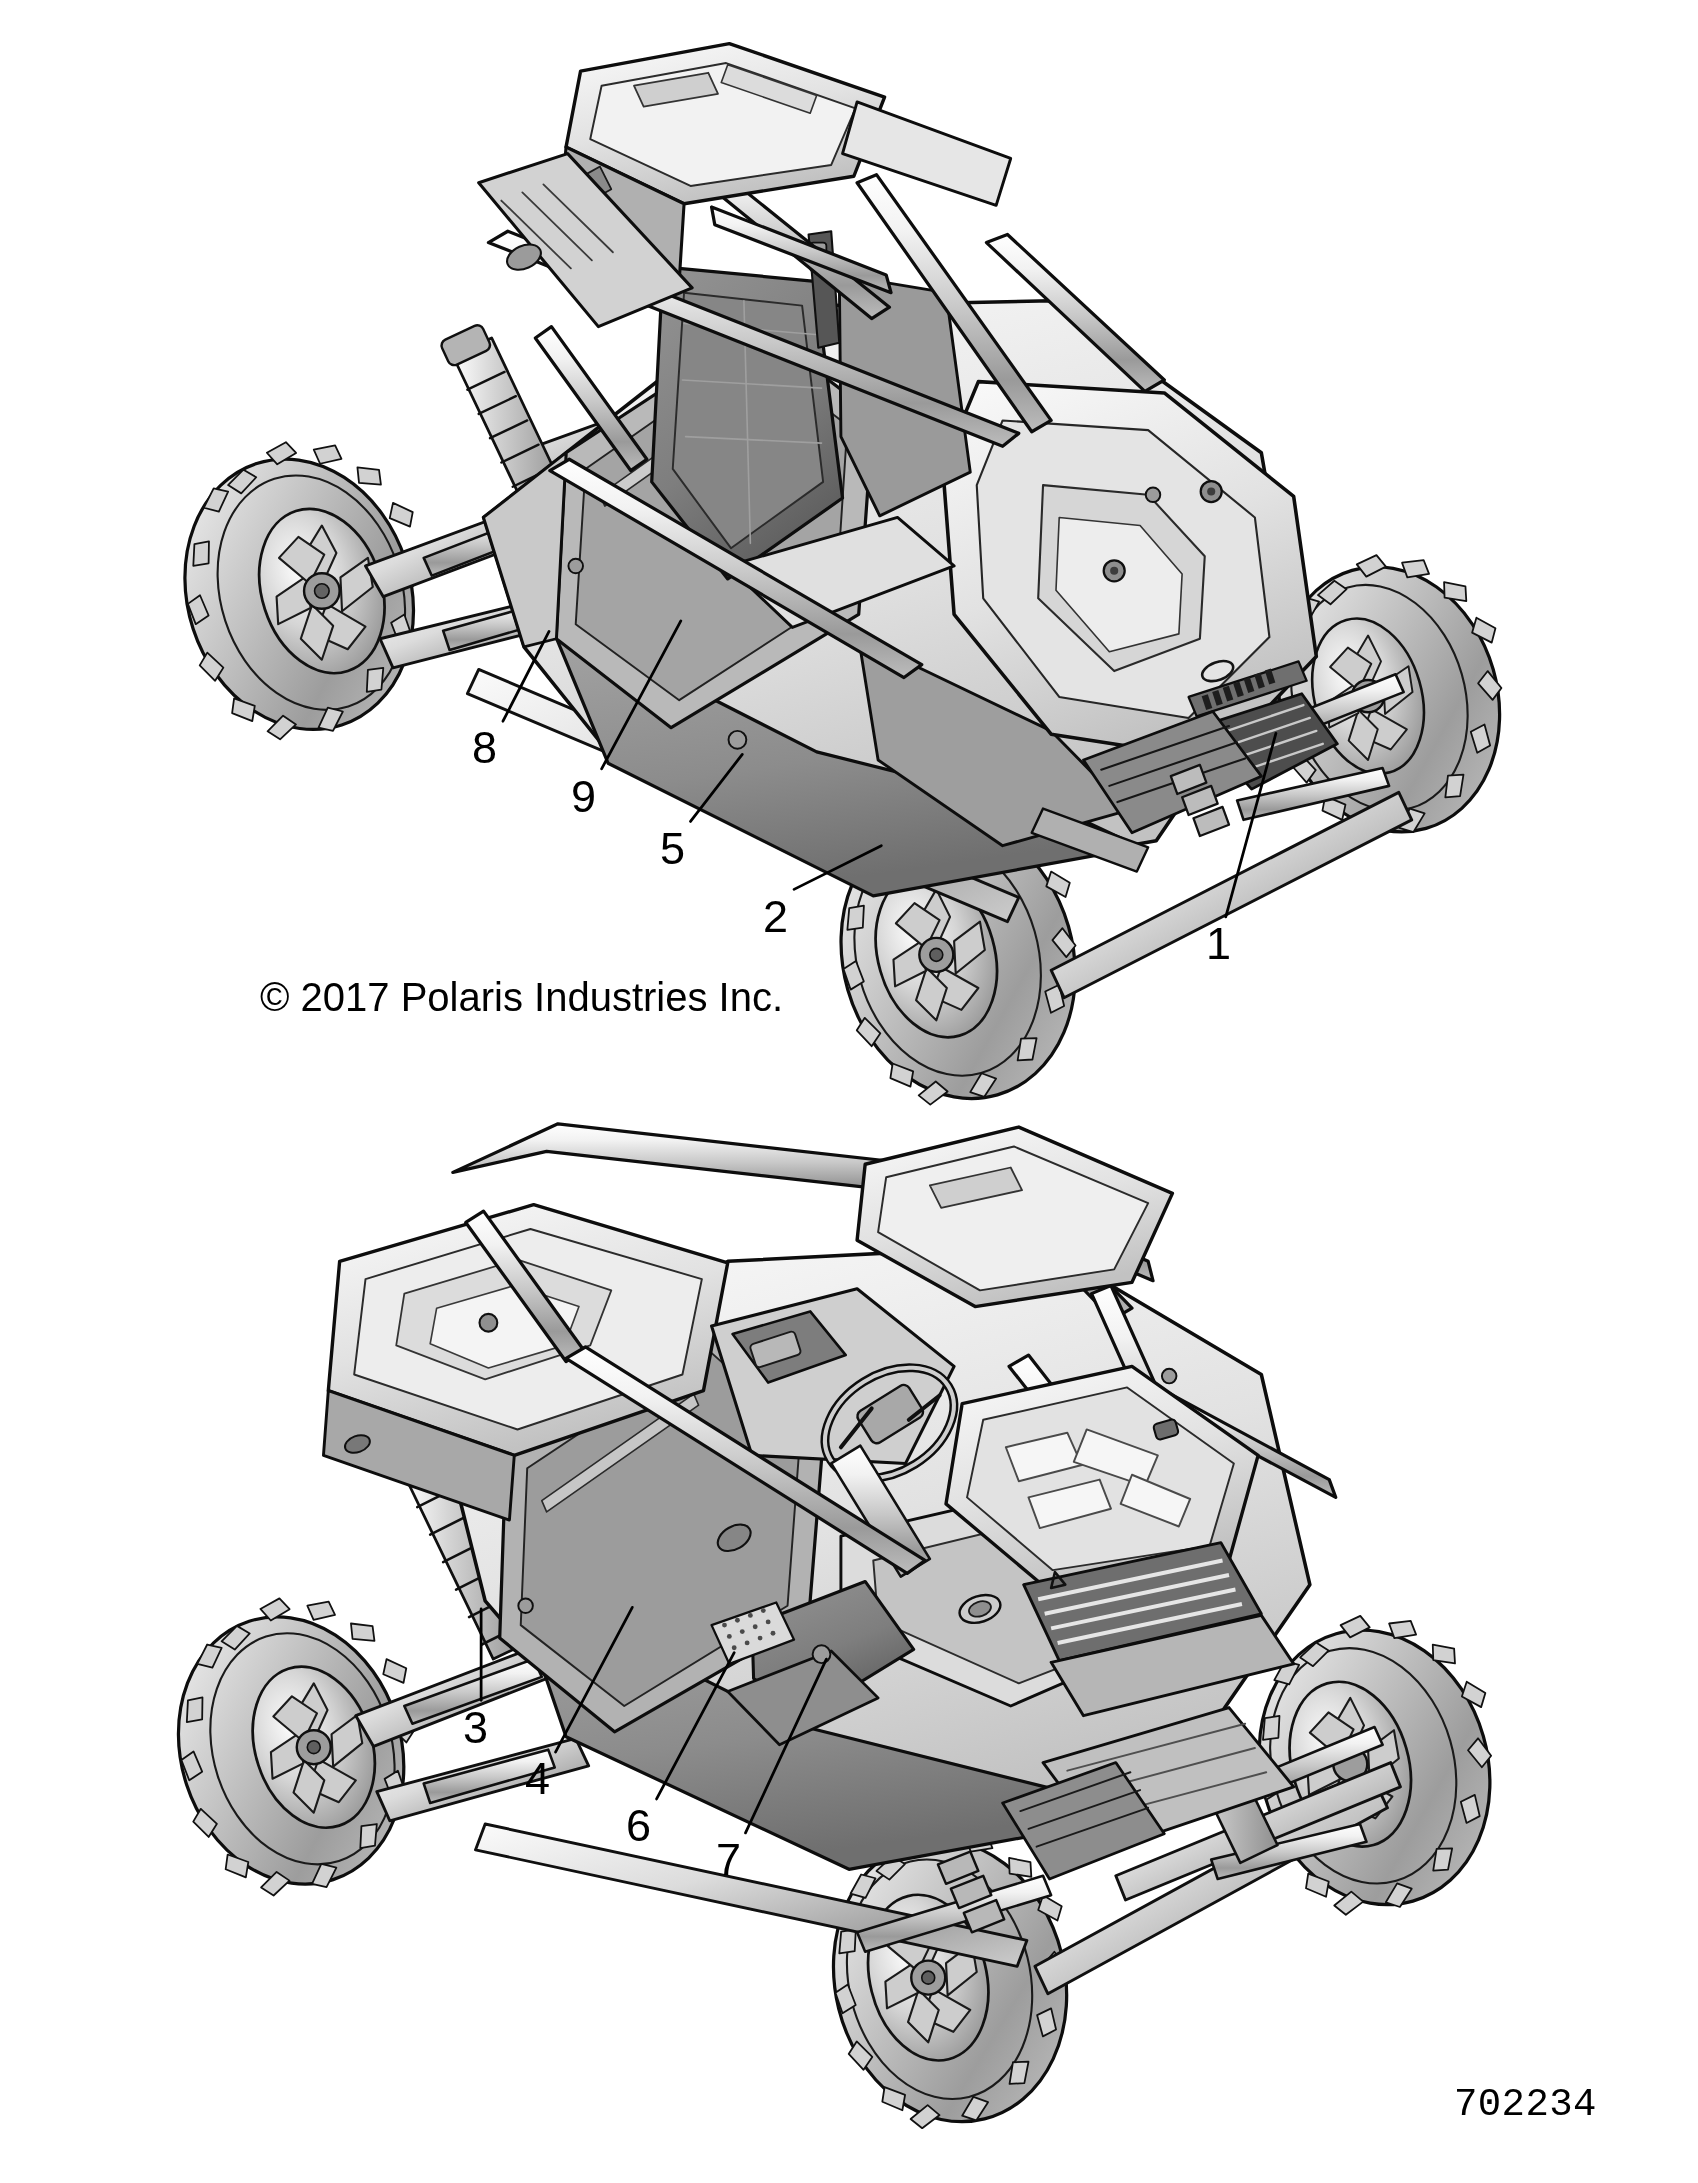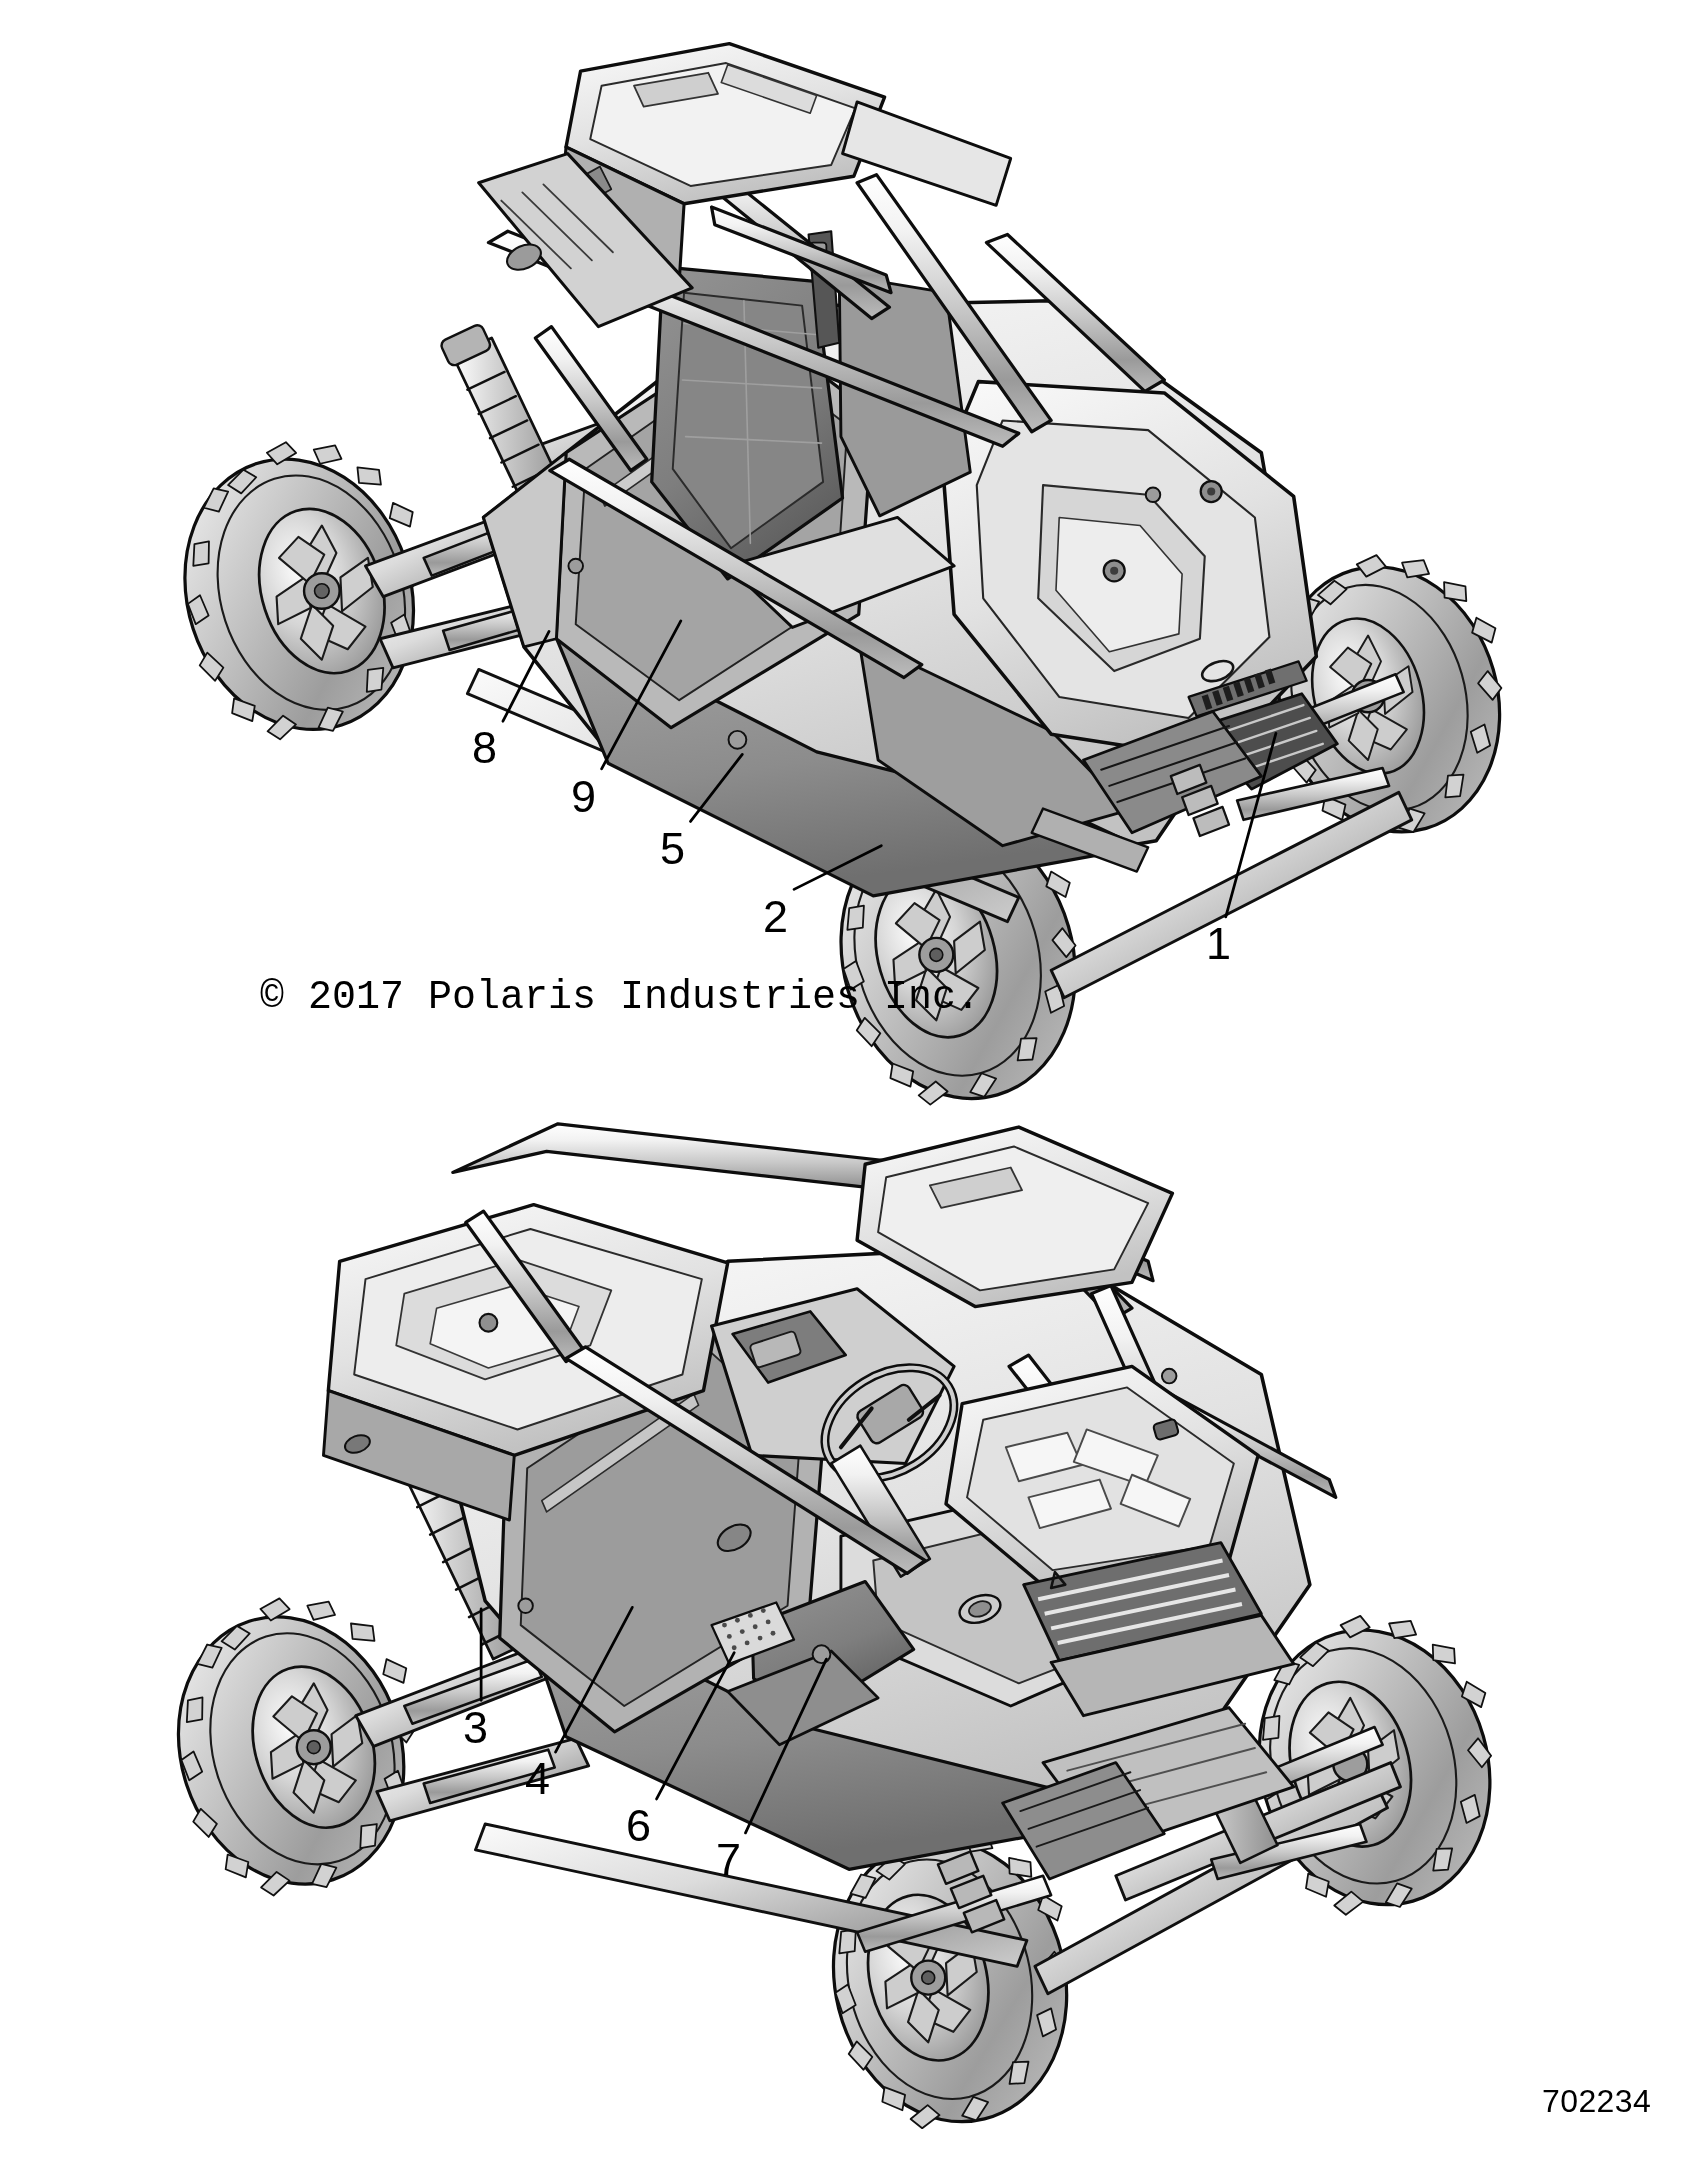--- a/index.html
+++ b/index.html
@@ -40,7 +40,7 @@
     position: absolute;
     left: 260px;
     top: 975px;
-    font-family: Liberation Mono, monospace;
+    font-family: Liberation Sans, sans-serif;
     font-size: 40px;
     color: #000000;
     white-space: nowrap;

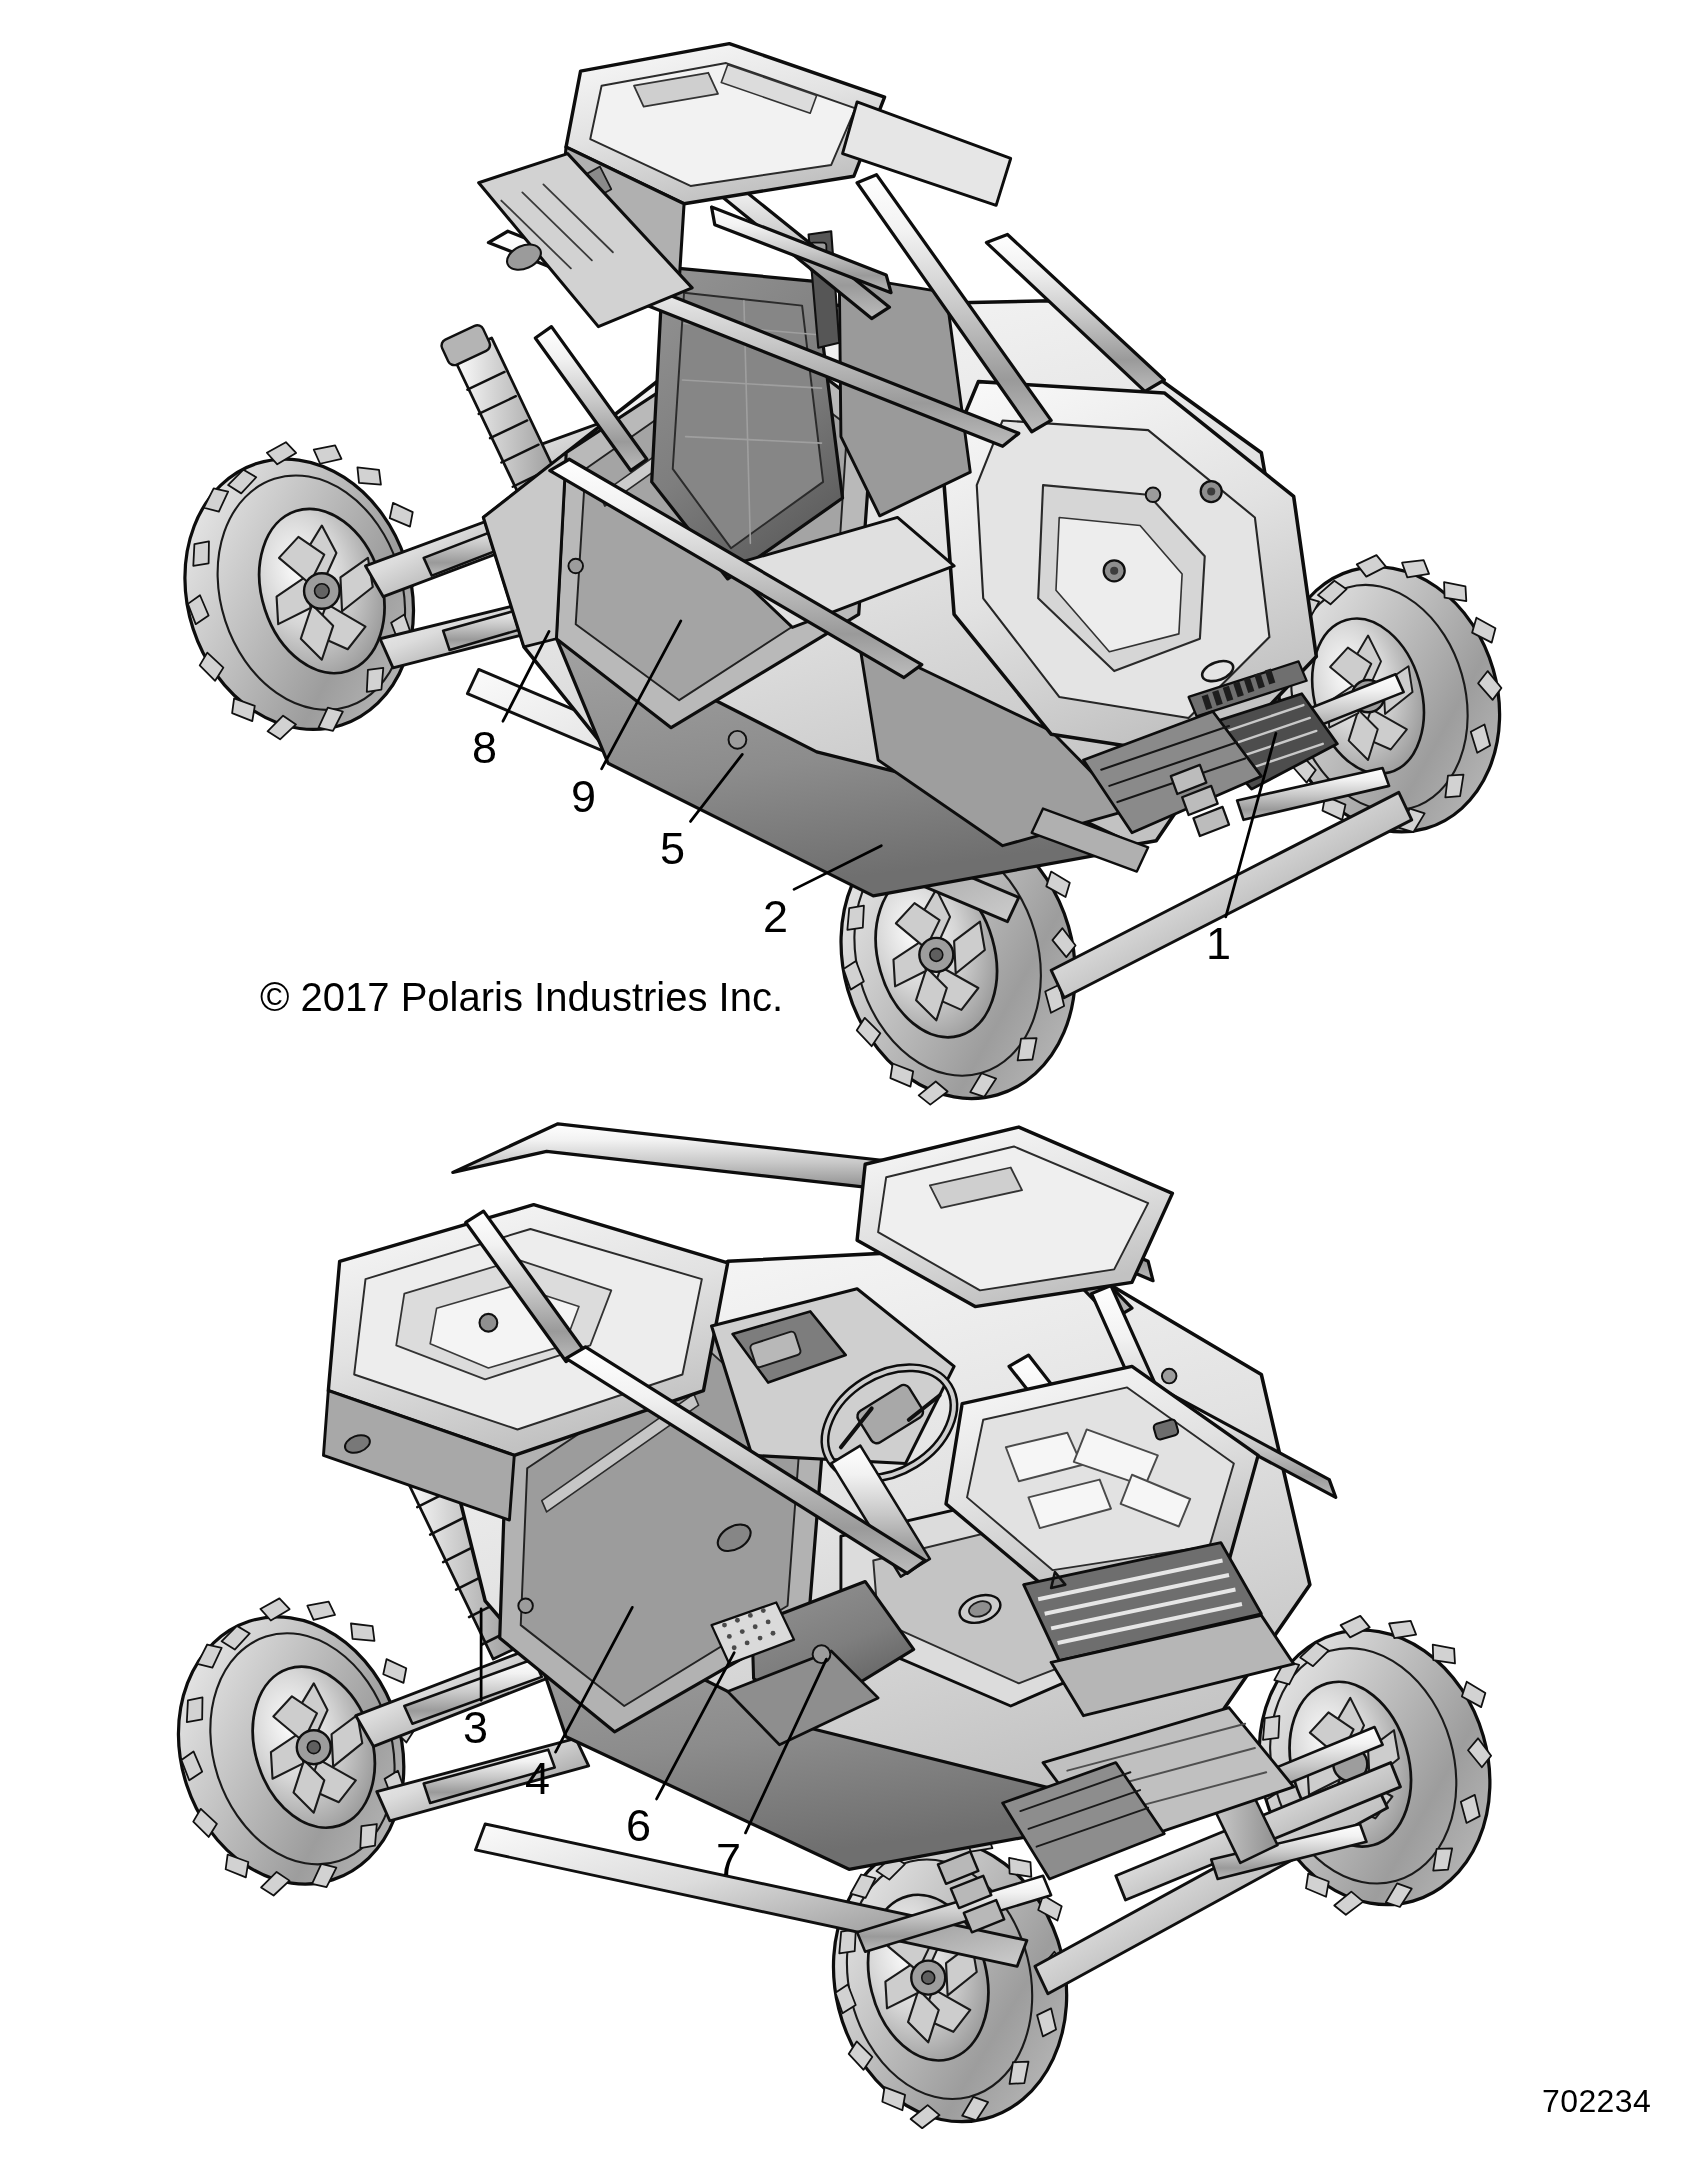--- a/index.html
+++ b/index.html
@@ -47,10 +47,10 @@
   }
   #partnumber {
     position: absolute;
-    left: 1542px;
+    left: 1454px;
     top: 2083px;
-    font-family: Liberation Sans, sans-serif;
-    font-size: 32px;
+    font-family: Liberation Mono, monospace;
+    font-size: 39px;
     color: #000000;
     white-space: nowrap;
     letter-spacing: 0.4px;

